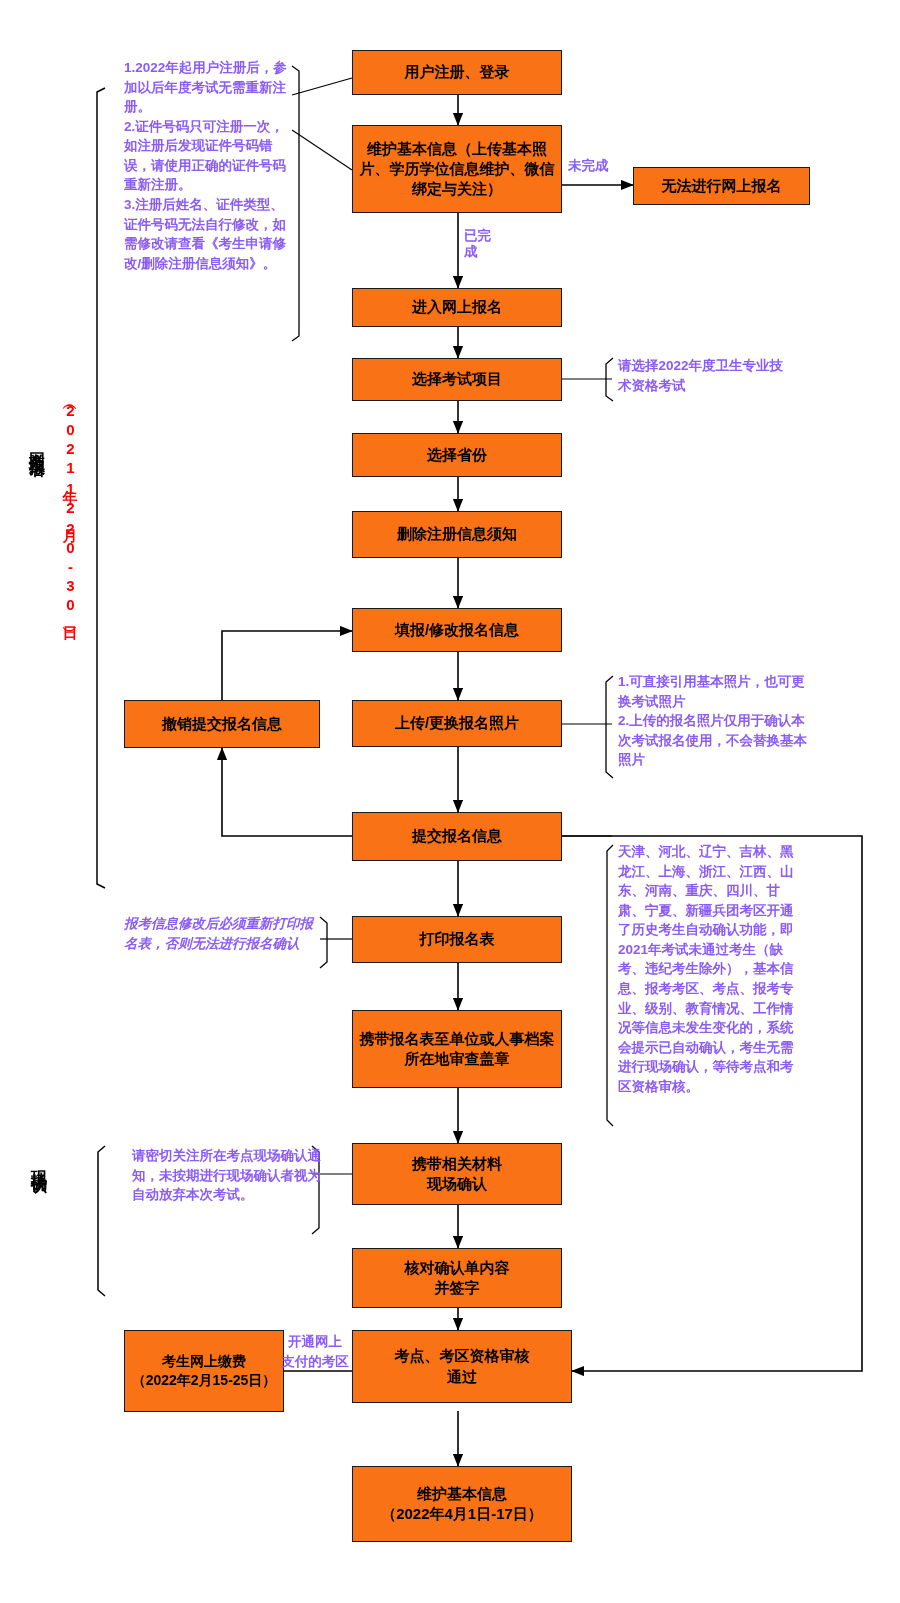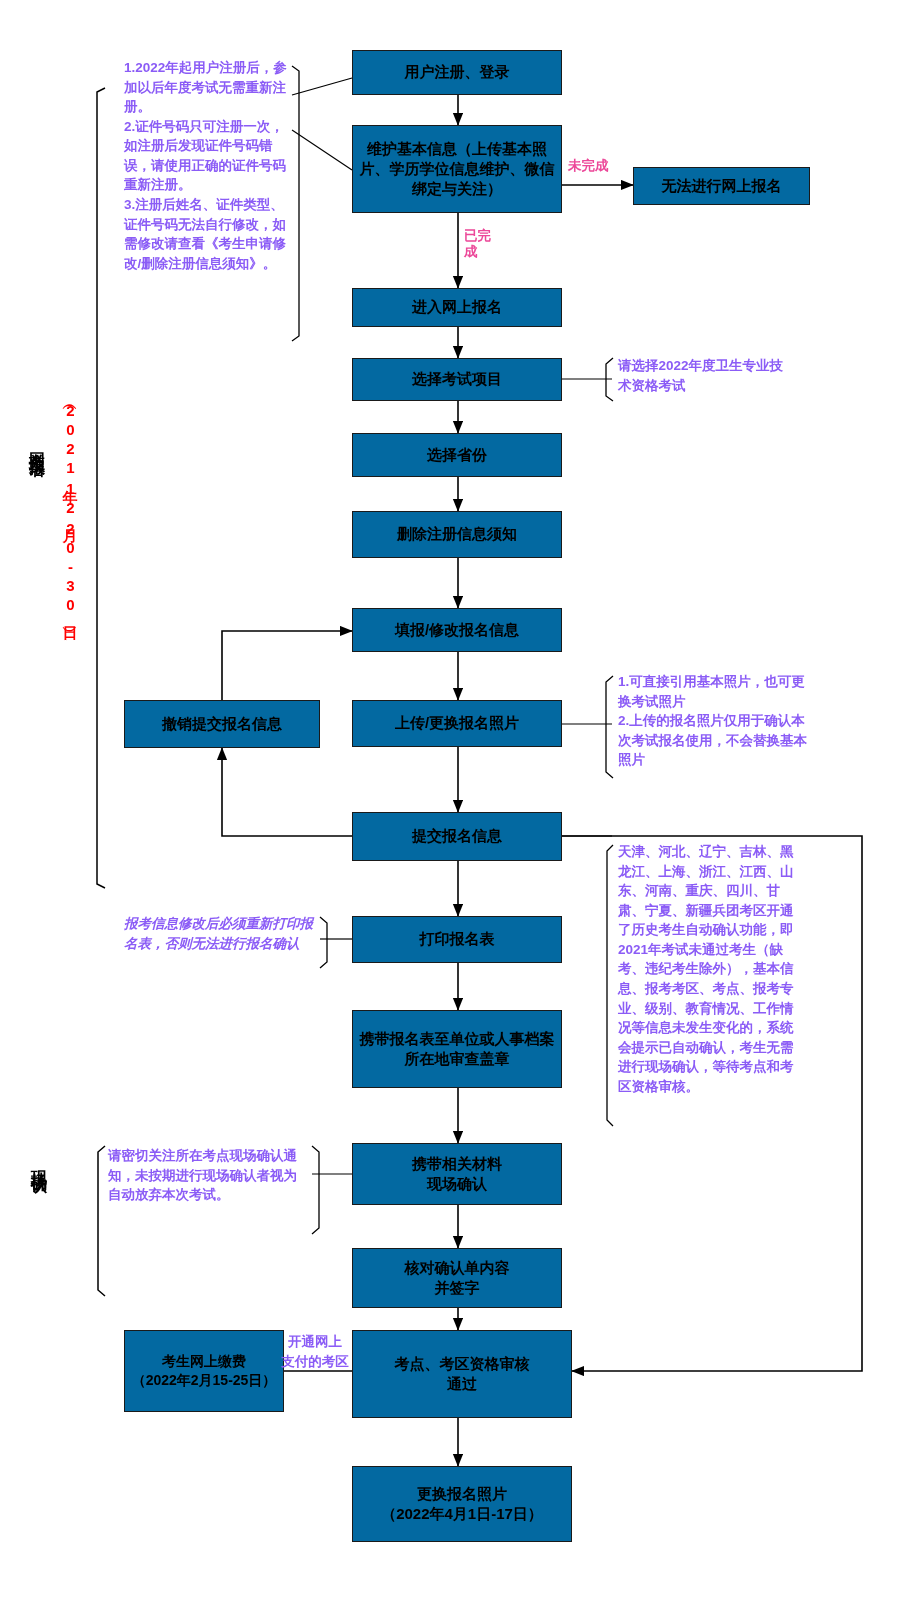--- a/index.html
+++ b/index.html
@@ -8,7 +8,7 @@
 
   .node{
     position:absolute;
-    background:#0369a1;
+    background:#f97316;
     border:1px solid #1a1a1a;
     display:flex;align-items:center;justify-content:center;
     text-align:center;

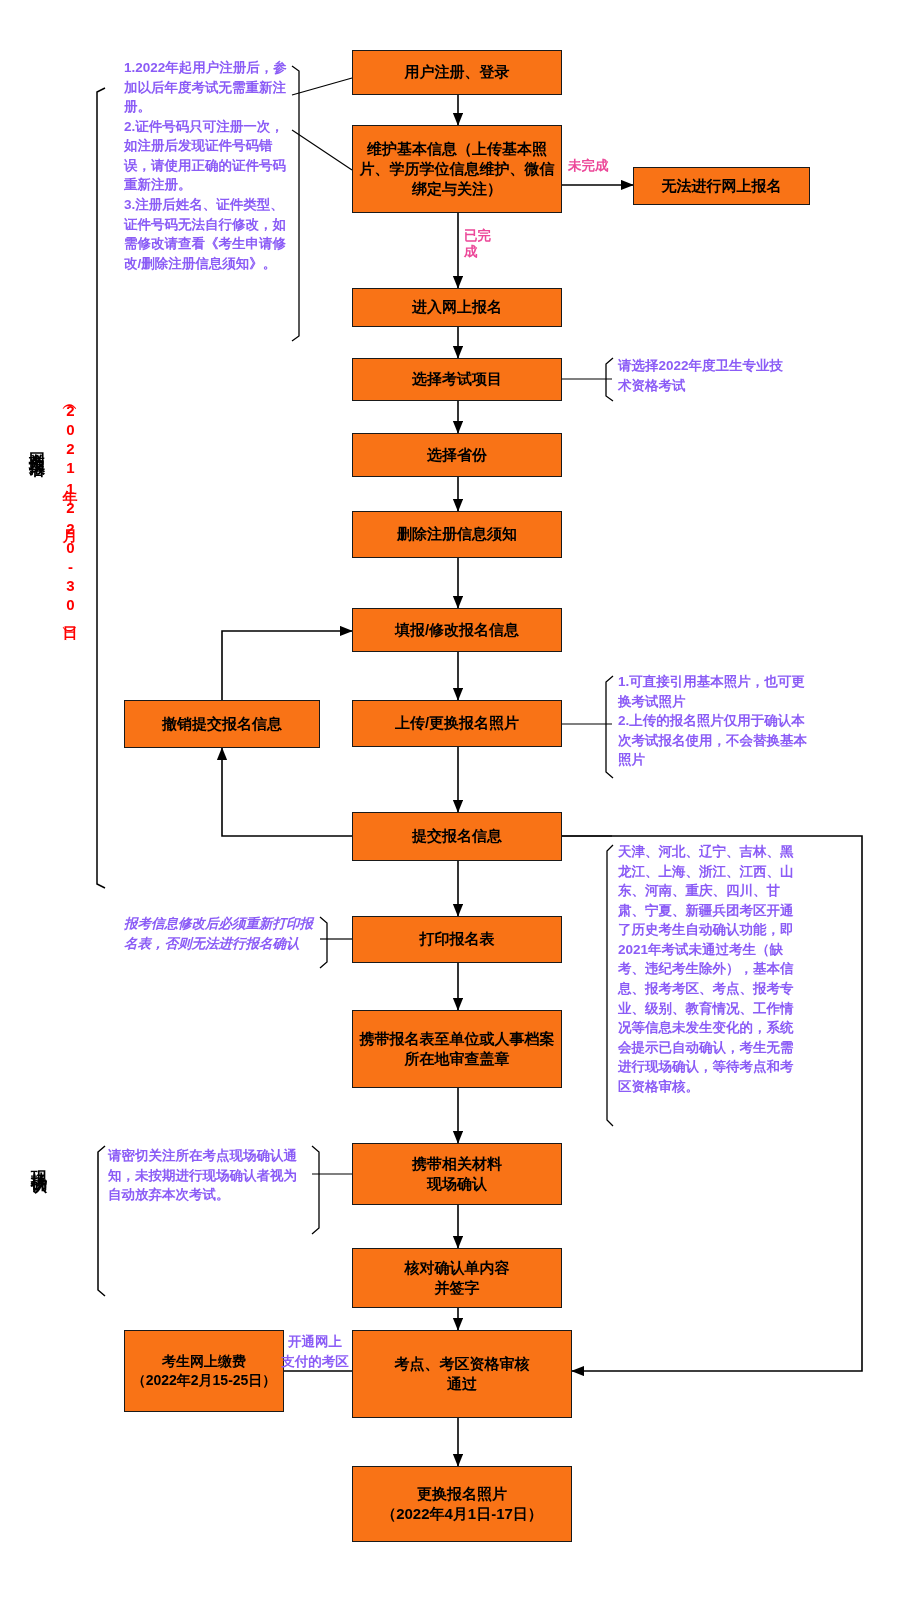--- a/index.html
+++ b/index.html
@@ -30,7 +30,7 @@
   }
   .lbl{
     position:absolute;
-    color:#ec4899;
+    color:#8b5cf6;
     font-weight:bold;
     font-size:13.5px;
     line-height:1.35;

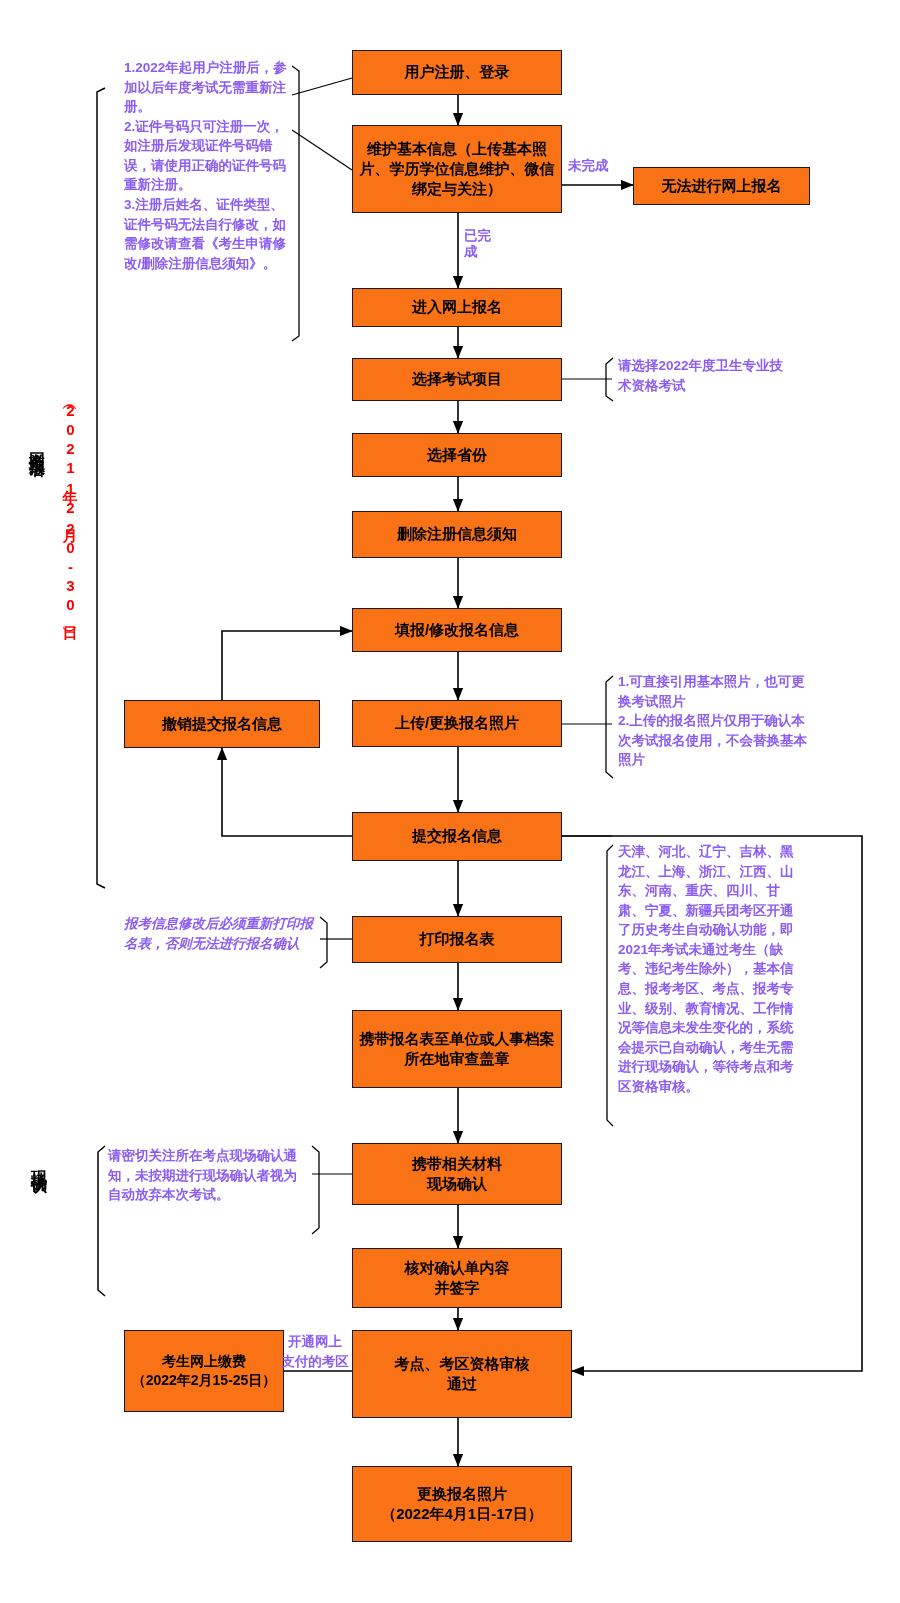--- a/index.html
+++ b/index.html
@@ -189,7 +189,7 @@
 
   <div class="note" style="left:618px;top:842px;width:186px;white-space:pre-line;">天津、河北、辽宁、吉林、黑龙江、上海、浙江、江西、山东、河南、重庆、四川、甘肃、宁夏、新疆兵团考区开通了历史考生自动确认功能，即2021年考试未通过考生（缺考、违纪考生除外），基本信息、报考考区、考点、报考专业、级别、教育情况、工作情况等信息未发生变化的，系统会提示已自动确认，考生无需进行现场确认，等待考点和考区资格审核。</div>
 
-  <div class="note" style="left:108px;top:1146px;width:190px;white-space:pre-line;">请密切关注所在考点现场确认通知，未按期进行现场确认者视为自动放弃本次考试。</div>
+  <div class="note" style="left:132px;top:1146px;width:190px;white-space:pre-line;">请密切关注所在考点现场确认通知，未按期进行现场确认者视为自动放弃本次考试。</div>
 
 </div>
 

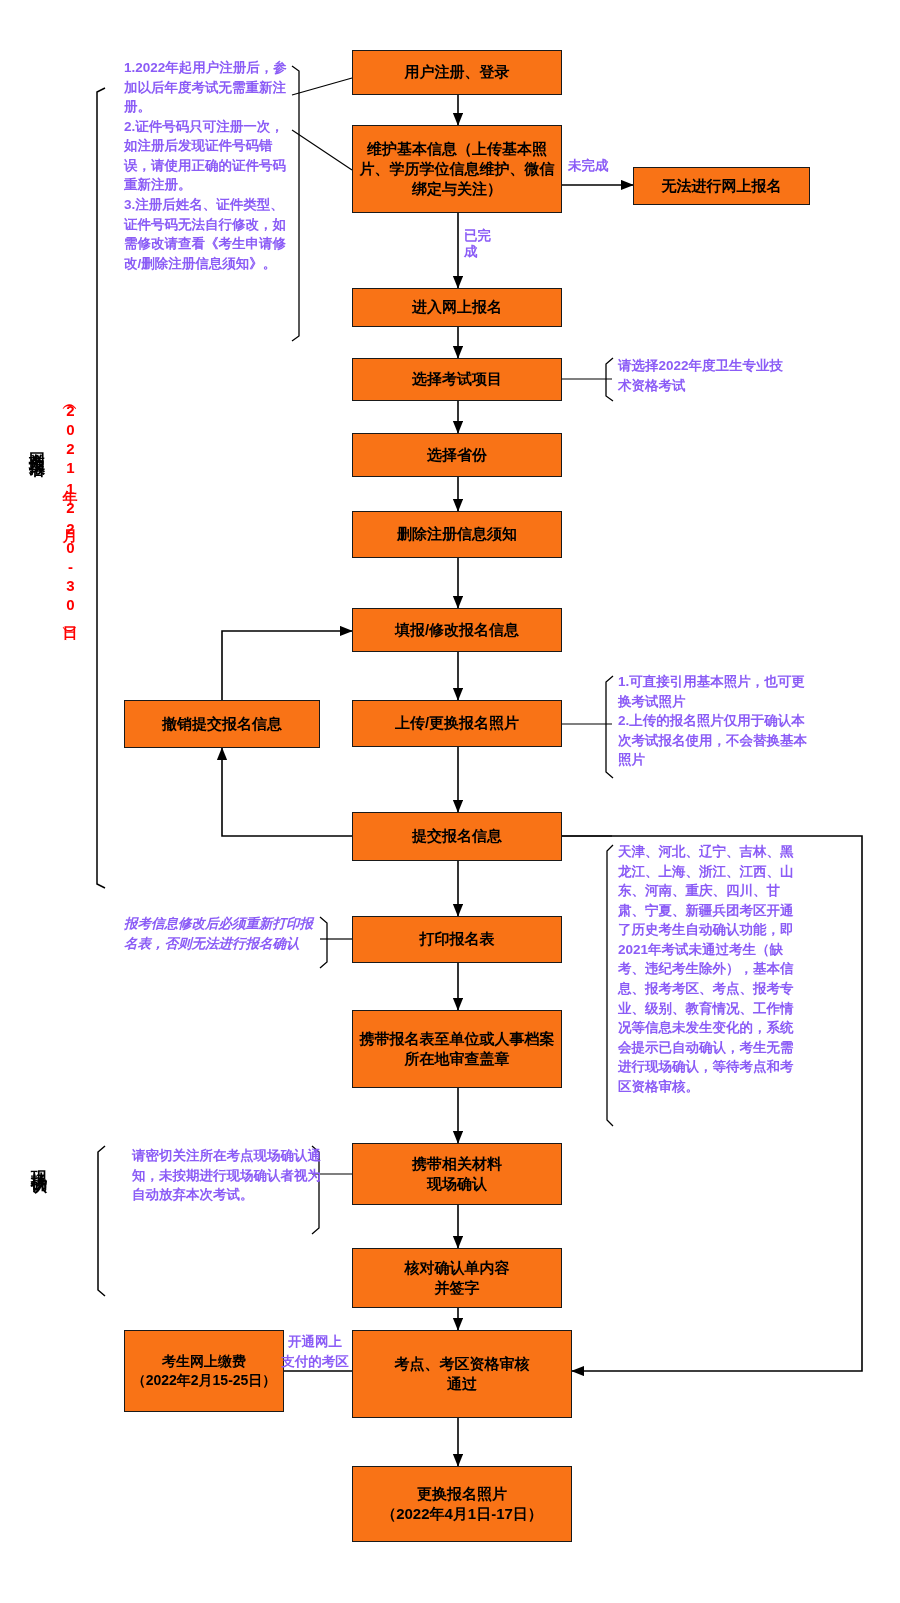--- a/index.html
+++ b/index.html
@@ -162,7 +162,7 @@
   <div class="node" style="left:124px;top:1330px;width:160px;height:82px;white-space:pre-line;font-size:14px;">考生网上缴费
 （2022年2月15-25日）</div>
 
-  <div class="node" style="left:352px;top:1330px;width:220px;height:88px;white-space:pre-line;text-align:center;">考点、考区资格审核
+  <div class="node" style="left:352px;top:1330px;width:220px;height:73px;white-space:pre-line;text-align:center;">考点、考区资格审核
 通过</div>
 
   <div class="node" style="left:352px;top:1466px;width:220px;height:76px;white-space:pre-line;">更换报名照片

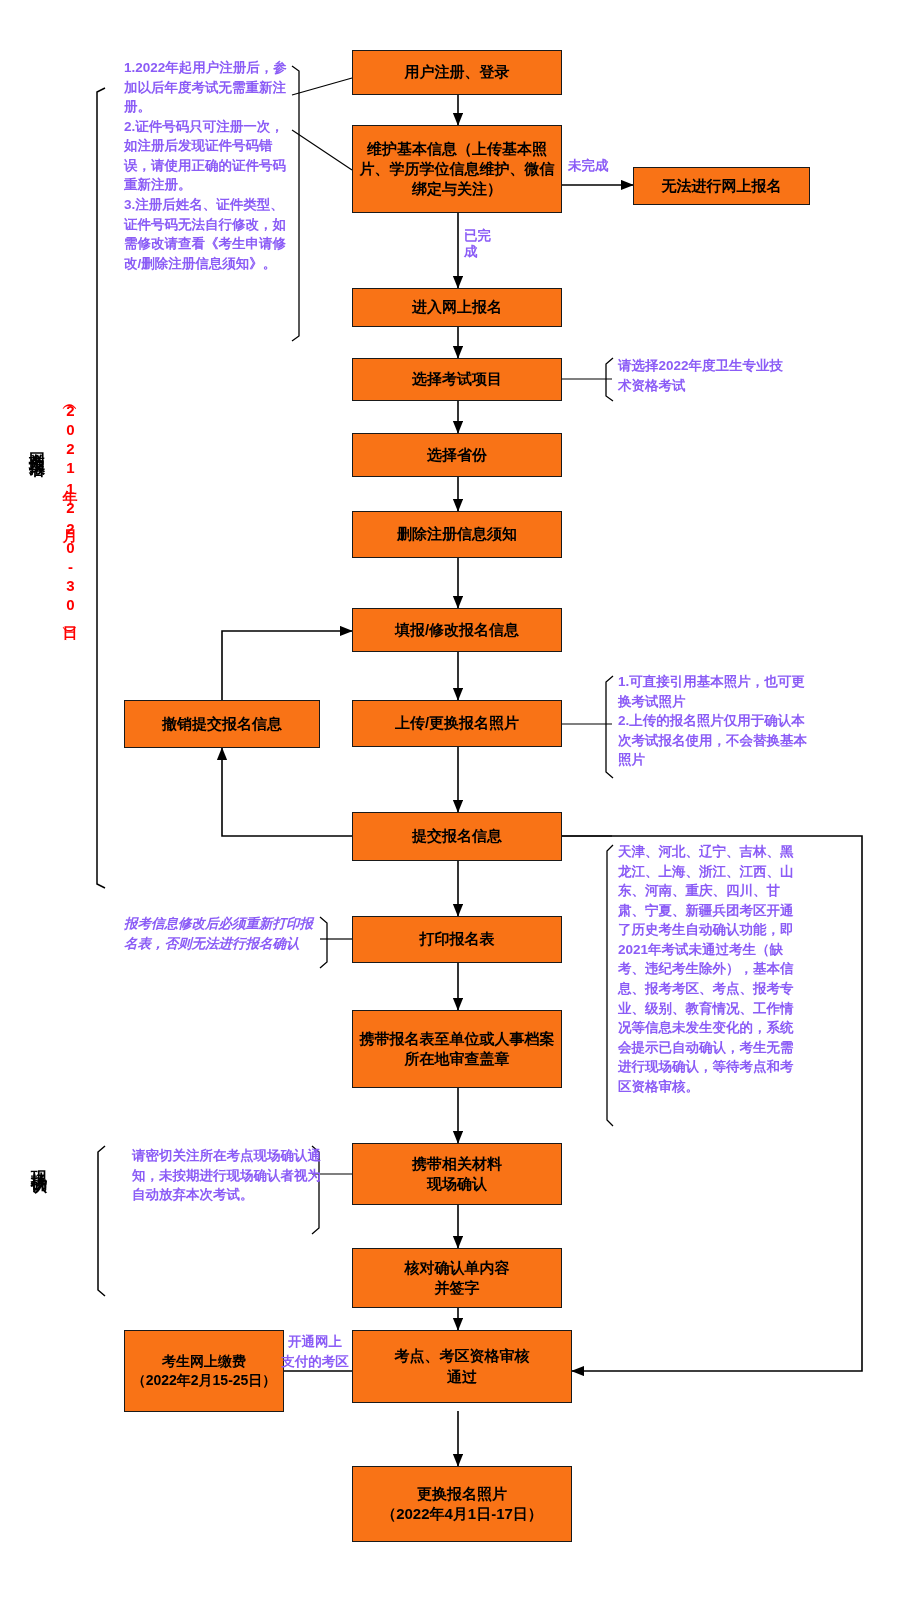--- a/index.html
+++ b/index.html
@@ -165,7 +165,7 @@
   <div class="node" style="left:352px;top:1330px;width:220px;height:73px;white-space:pre-line;text-align:center;">考点、考区资格审核
 通过</div>
 
-  <div class="node" style="left:352px;top:1466px;width:220px;height:76px;white-space:pre-line;">更换报名照片
+  <div class="node" style="left:352px;top:1466px;width:220px;height:76px;white-space:pre-line;">维护基本信息
 （2022年4月1日-17日）</div>
 
   <div class="lbl" style="left:568px;top:157px;width:66px;">未完成</div>

